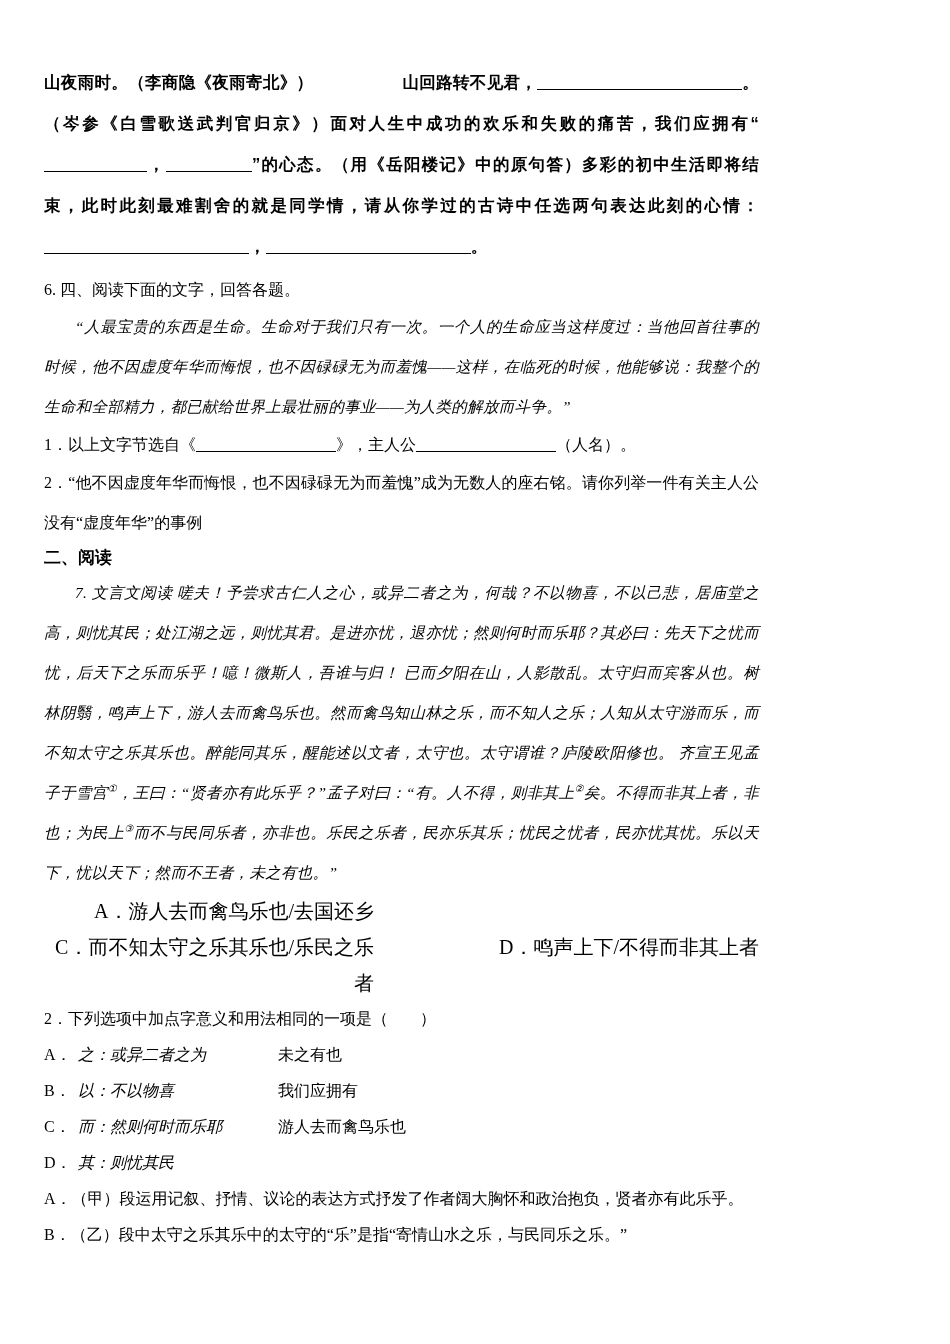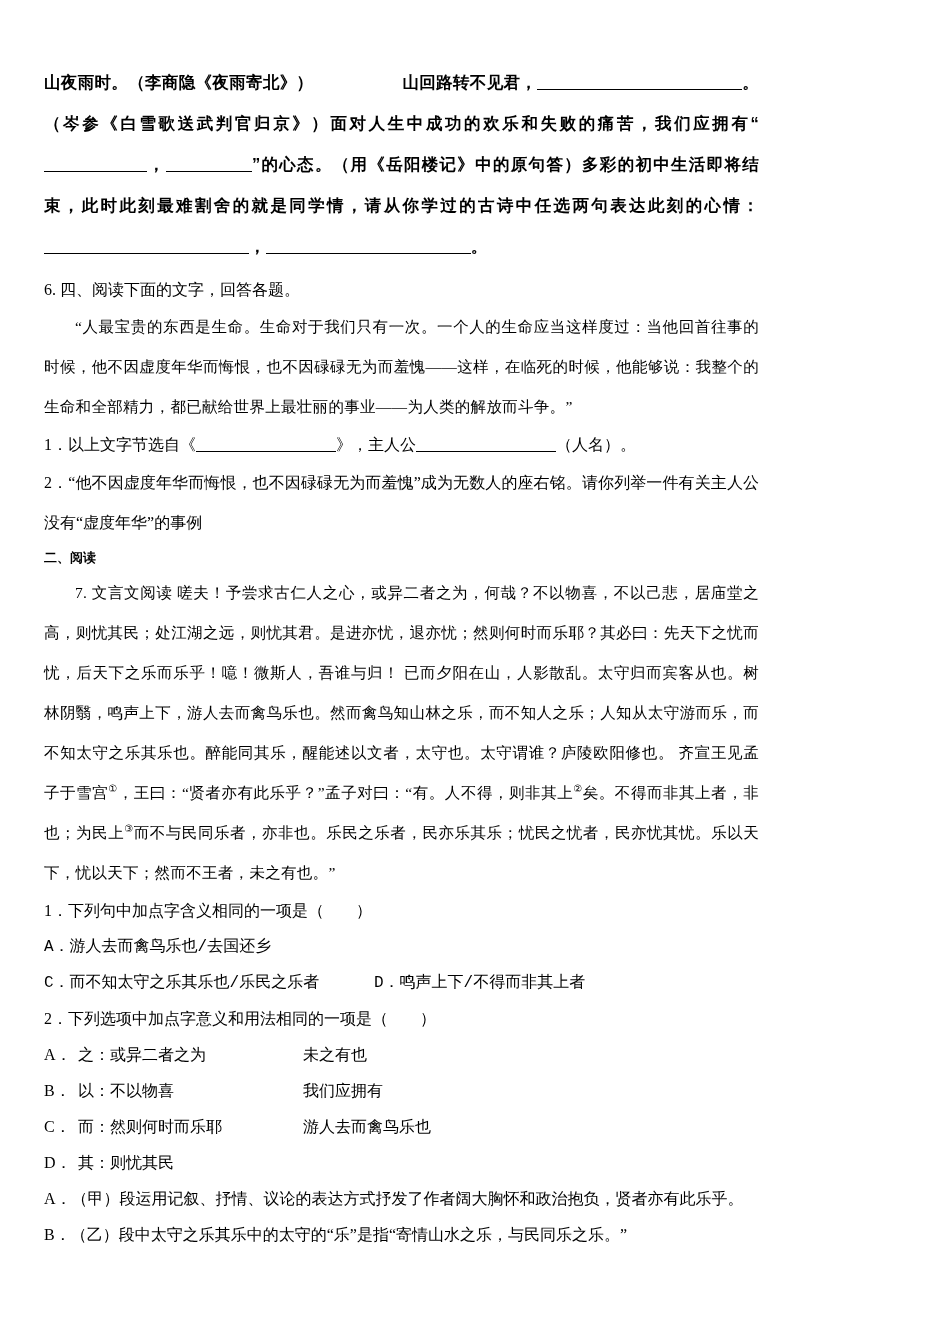--- a/index.html
+++ b/index.html
@@ -48,6 +48,7 @@
     line-height: 40px;
     text-align: justify;
     text-justify: inter-character;
+    font-style: italic;
     letter-spacing: 0.3px;
   }
 

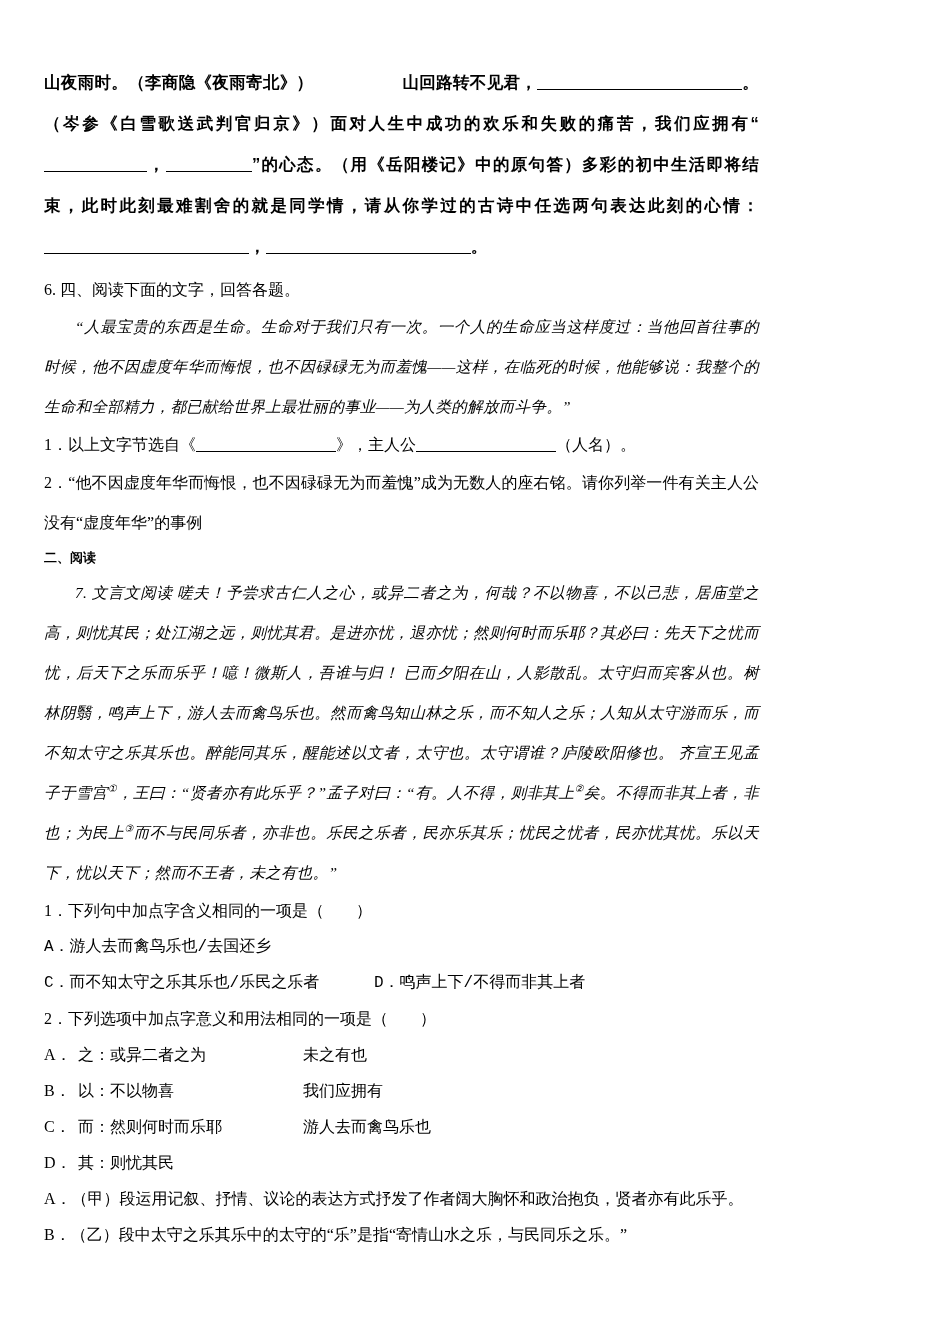--- a/index.html
+++ b/index.html
@@ -64,7 +64,7 @@
   .sec-head {
     font-family: "Liberation Sans", "DejaVu Sans", sans-serif;
     font-weight: 700;
-    font-size: 13px;
+    font-size: 17px;
     line-height: 30px;
   }
 

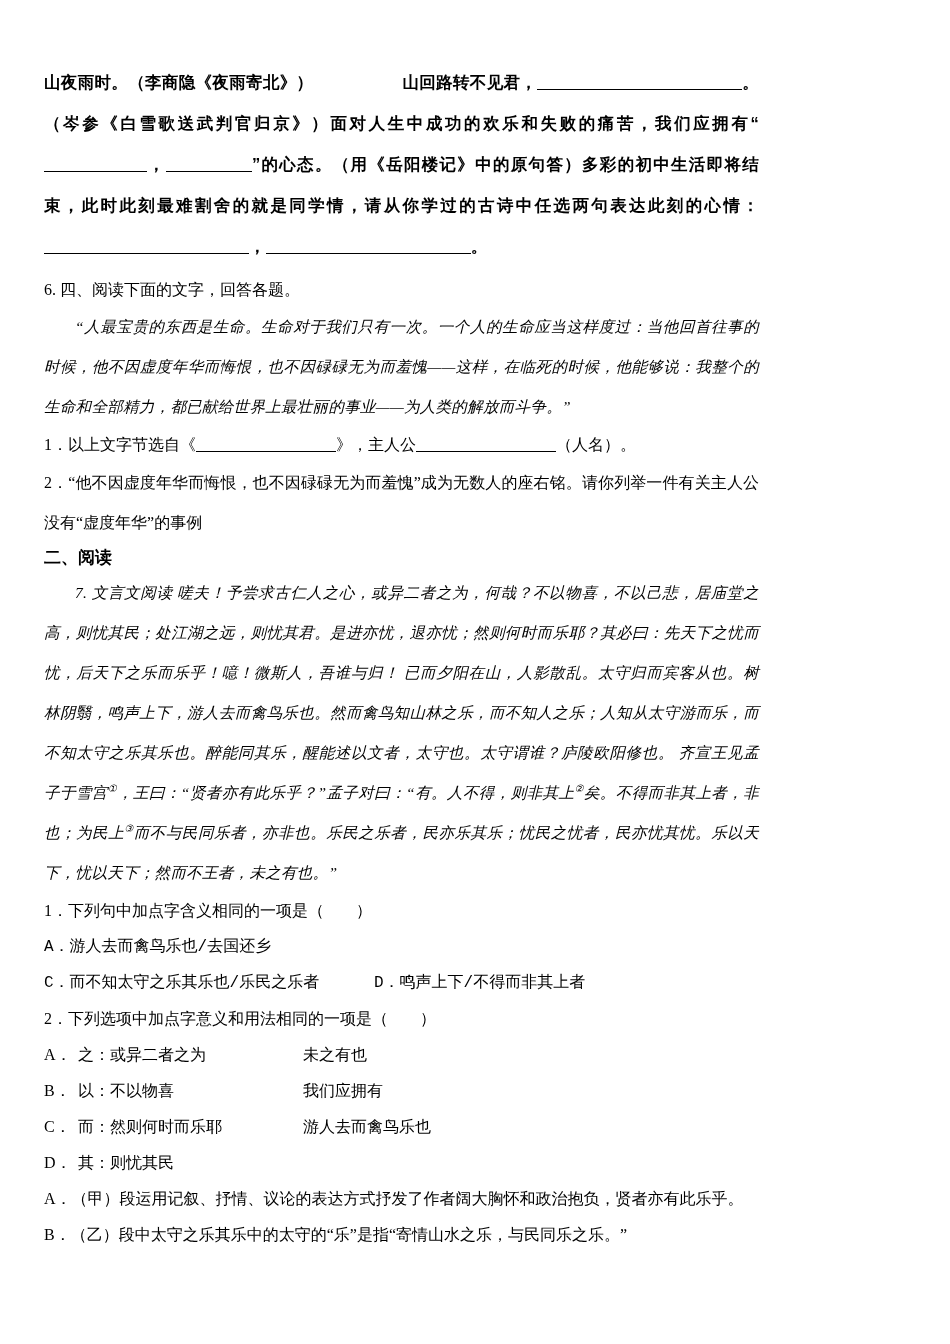--- a/index.html
+++ b/index.html
@@ -152,9 +152,6 @@
   </div>
 
 
-  <div class="q-line">
-    <span>1．</span><span>下列句中加点字含义相同的一项是（　　）</span>
-  </div>
 
   <div class="opt-row">
     <div class="opt-cell-a">

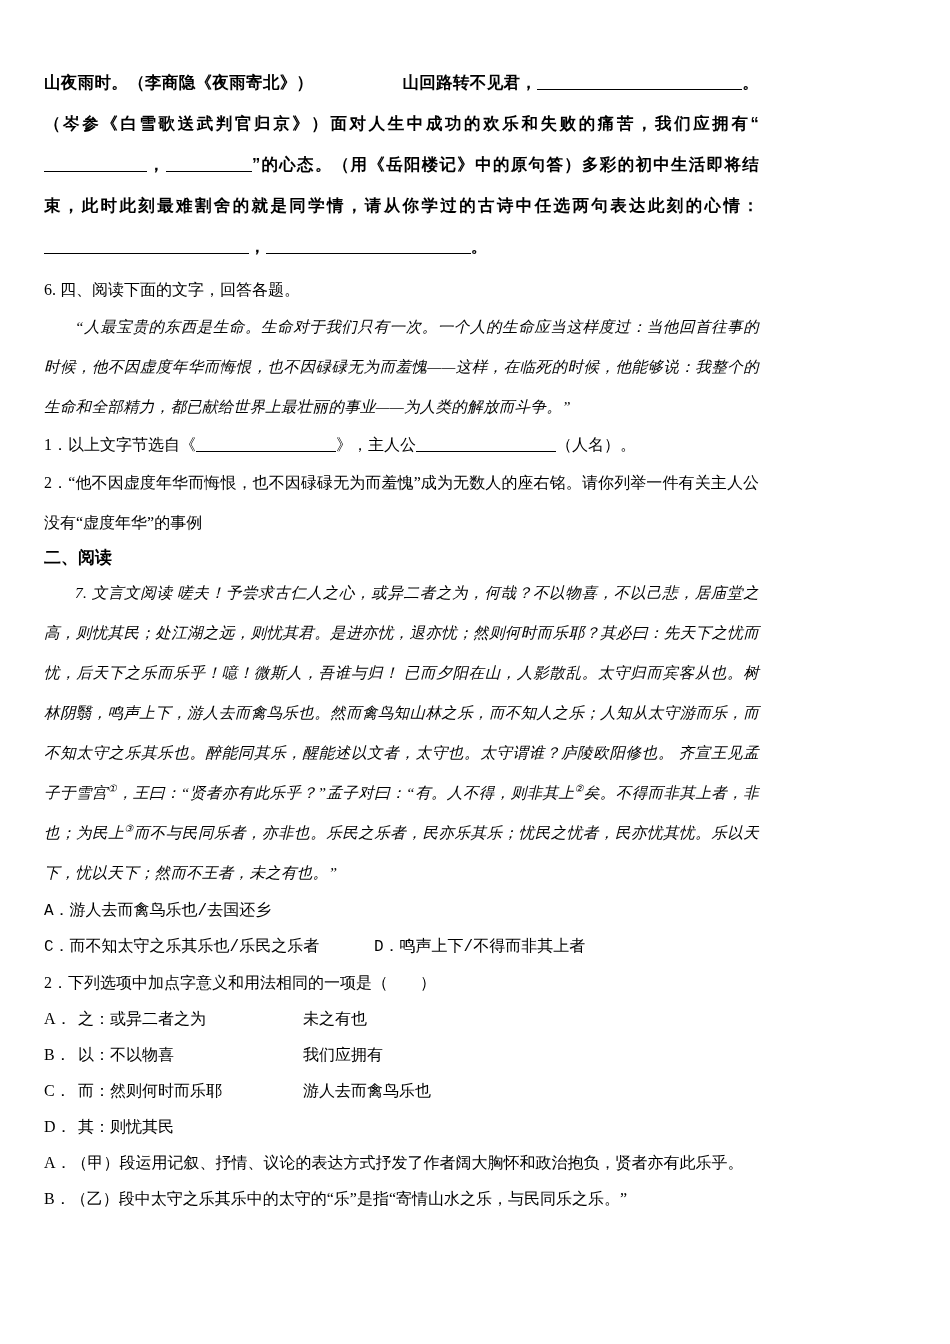--- a/index.html
+++ b/index.html
@@ -90,10 +90,11 @@
 
   
   .opt-row {
-    font-family: Liberation Mono, monospace;
-    font-size: 16px;
+    font-family: Liberation Serif, serif;
+    font-size: 20px;
     line-height: 36px;
     display: flex;
+    text-align: right;
   }
   .opt-cell-a { width: 330px; flex: 0 0 330px; }
   .opt-cell-b { flex: 1 1 auto; }

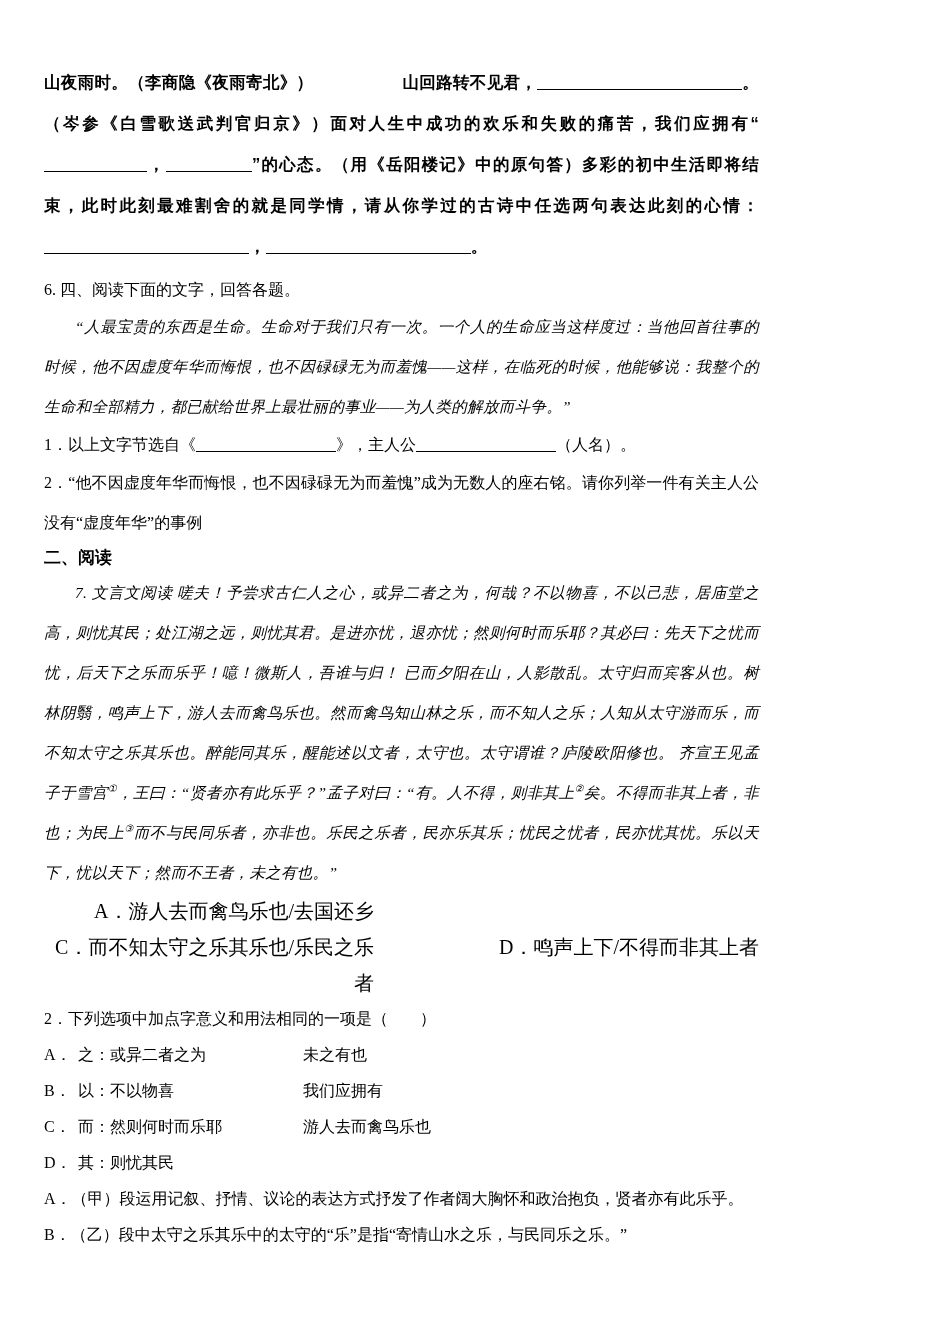--- a/index.html
+++ b/index.html
@@ -106,7 +106,7 @@
   }
   .opt-pair { display: flex; }
   .opt-pair .lbl { width: 34px; flex: 0 0 34px; }
-  .opt-pair .p1  { width: 200px; flex: 0 0 200px; }
+  .opt-pair .p1  { width: 200px; flex: 0 0 200px; font-style: italic; }
   .opt-pair .p2  { flex: 1 1 auto; margin-left: 25px; }
 
   .q-line {

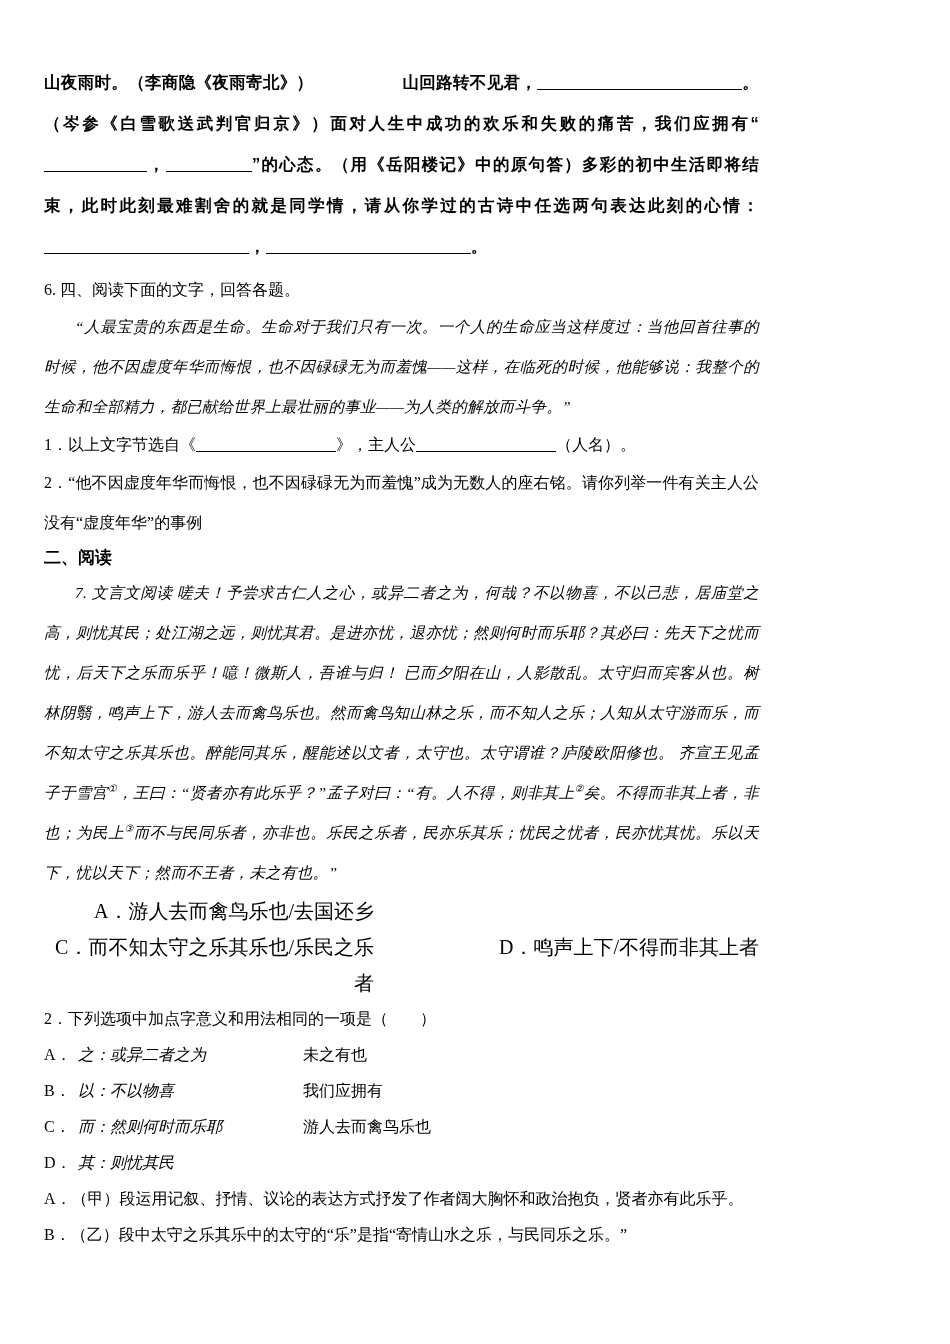--- a/index.html
+++ b/index.html
@@ -107,7 +107,7 @@
   .opt-pair { display: flex; }
   .opt-pair .lbl { width: 34px; flex: 0 0 34px; }
   .opt-pair .p1  { width: 200px; flex: 0 0 200px; font-style: italic; }
-  .opt-pair .p2  { flex: 1 1 auto; margin-left: 25px; }
+  .opt-pair .p2  { flex: 1 1 auto; }
 
   .q-line {
     font-family: "Liberation Serif", "DejaVu Serif", serif;

